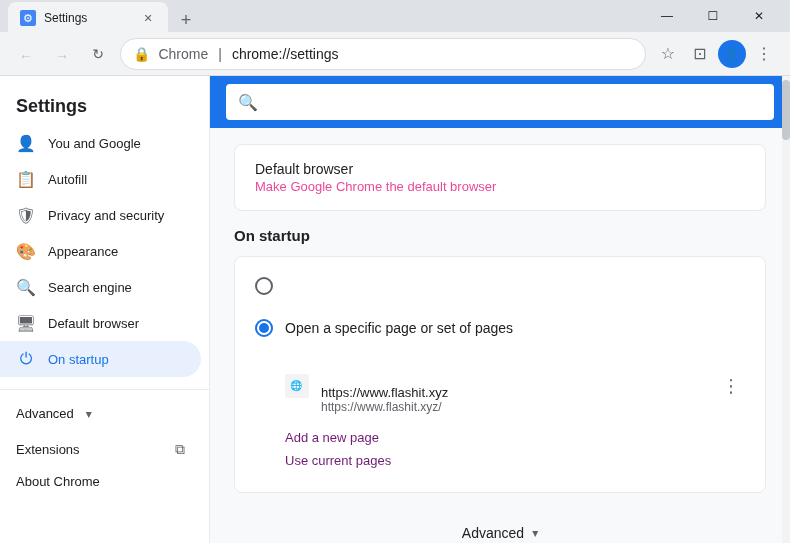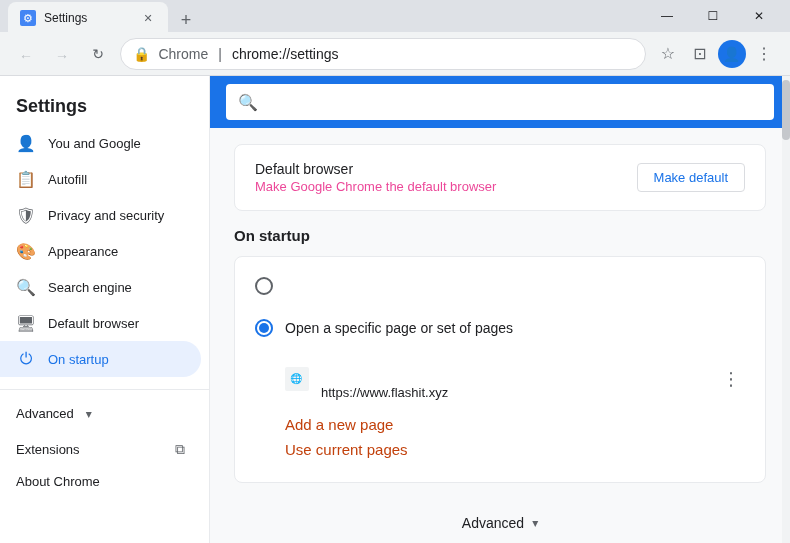--- a/index.html
+++ b/index.html
@@ -203,7 +203,6 @@
             <div class="card-title">Default browser</div>
             <div class="card-desc">Make Google Chrome the default browser</div>
           </div>
-          <button class="make-default-btn">Make default</button>
         </div>
 
         <div class="section-title">On startup</div>

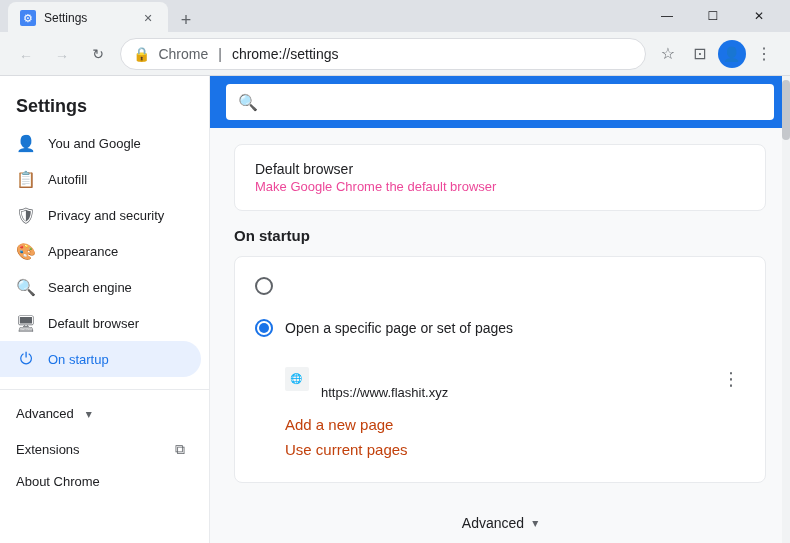--- a/index.html
+++ b/index.html
@@ -225,6 +225,7 @@
             </div>
             <div class="page-info">
               <div class="page-url">https://www.flashit.xyz</div>
+              <div class="page-url-sub">https://www.flashit.xyz/</div>
             </div>
             <div class="more-btn">⋮</div>
           </div>

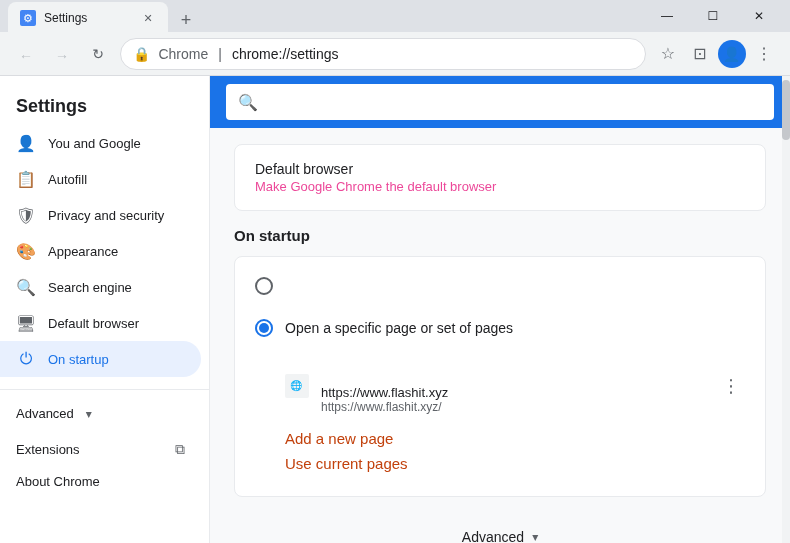--- a/index.html
+++ b/index.html
@@ -77,7 +77,7 @@
     .more-btn { width: 28px; height: 28px; border-radius: 50%; display: flex; align-items: center; justify-content: center; color: #5f6368; cursor: pointer; font-size: 18px; }
 
     .action-links { padding: 8px 20px 4px 50px; display: flex; flex-direction: column; gap: 8px; }
-    .action-link { color: #c2410c; font-size: 15px; cursor: pointer; text-decoration: none; }
+    .action-link { color: #701a75; font-size: 13px; cursor: pointer; text-decoration: none; }
 
     
     .advanced-section { display: flex; align-items: center; justify-content: center; padding: 16px; gap: 8px; }

